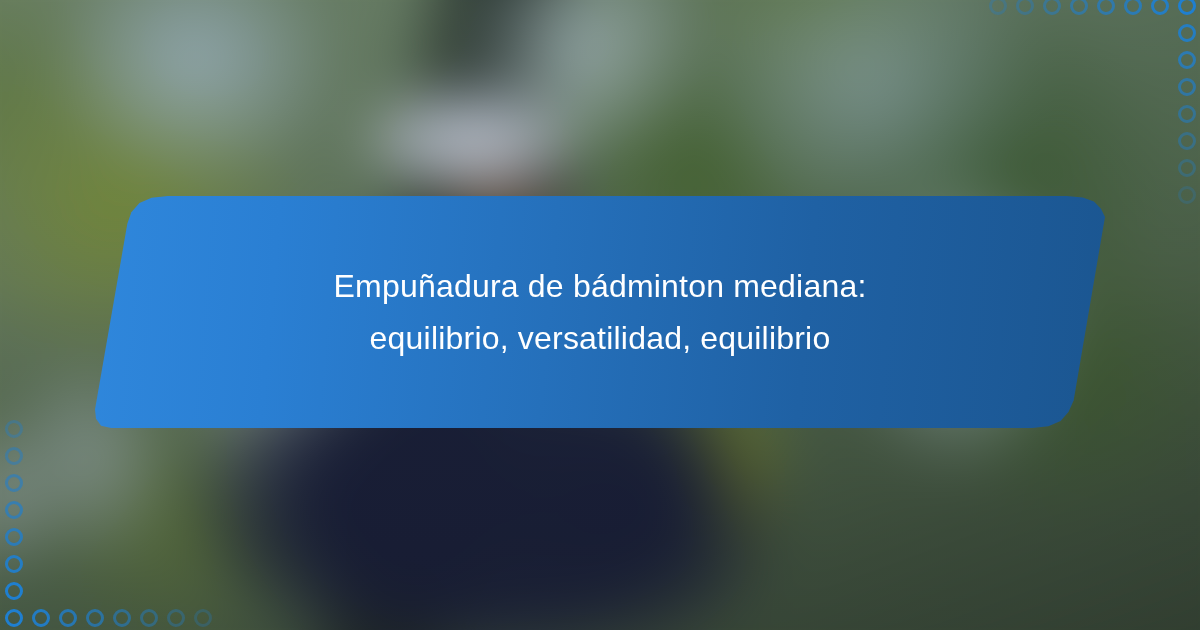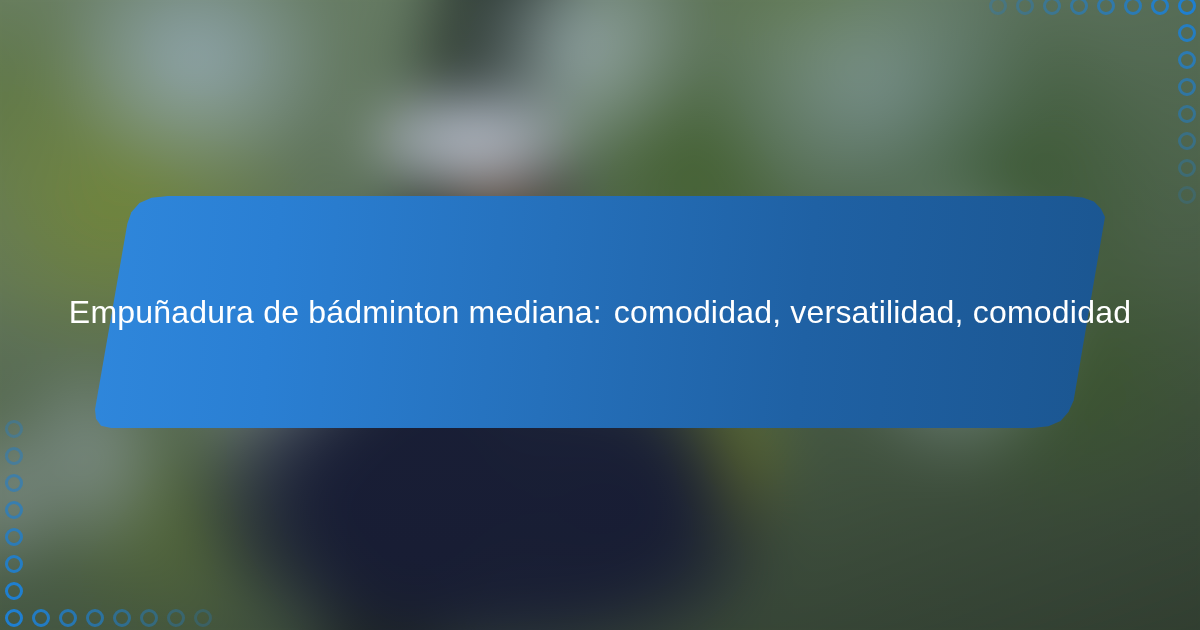--- a/index.html
+++ b/index.html
@@ -93,7 +93,7 @@
 
   #banner-text {
     position:absolute; inset:0;
-    display:flex; flex-direction:row;
+    display:flex; flex-direction:column;
     align-items:center; justify-content:center;
     gap:12px;
     padding:0 70px;

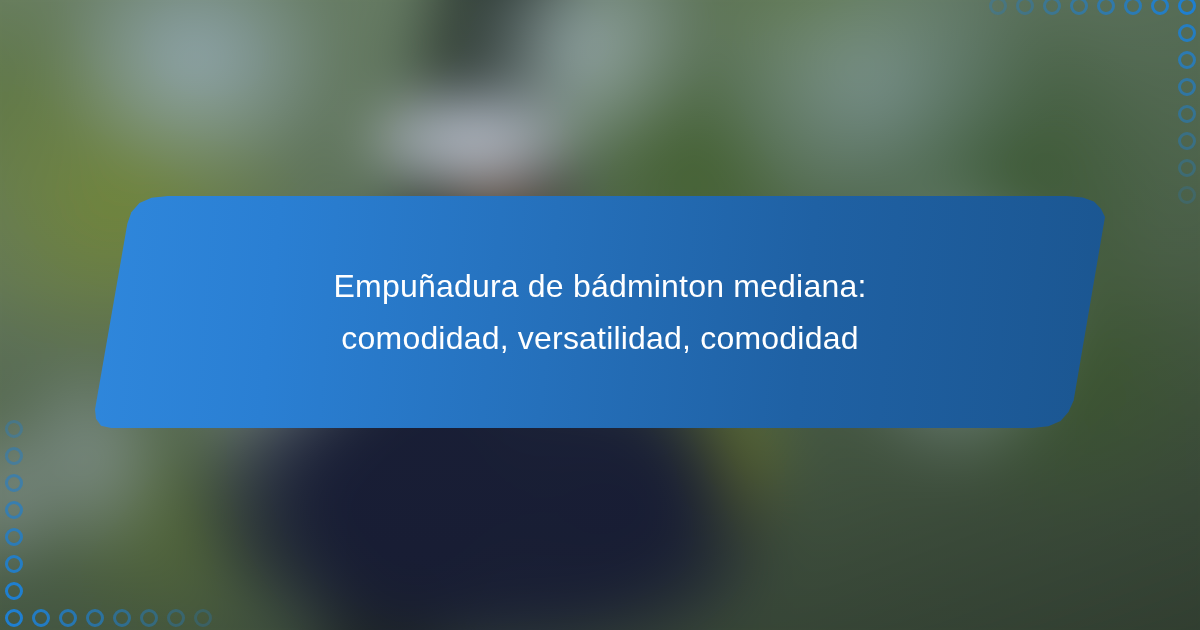--- a/index.html
+++ b/index.html
@@ -155,7 +155,7 @@
     <div id="banner"></div>
     <div id="banner-text">
       <div class="title-line">Empuñadura de bádminton mediana:</div>
-      <div class="title-line">comodidad, versatilidad, comodidad</div>
+      <div class="title-line">equilibrio, versatilidad, equilibrio</div>
     </div>
   </div>
 

